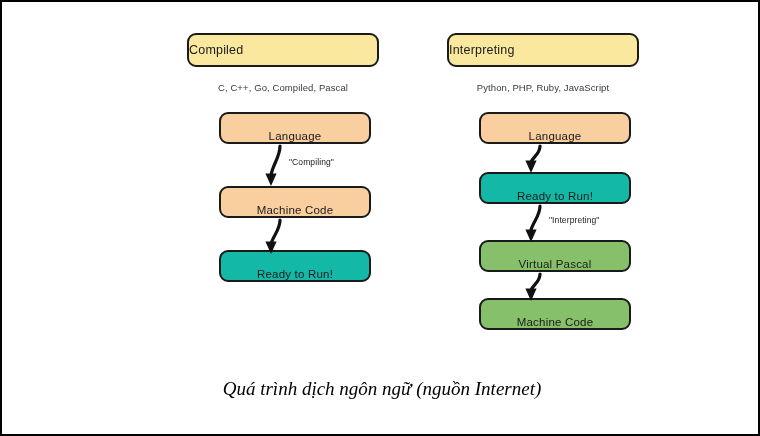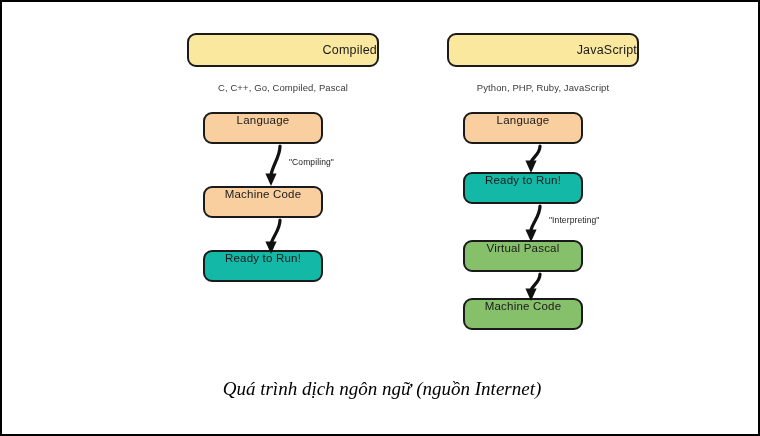--- a/index.html
+++ b/index.html
@@ -46,7 +46,7 @@
     border-radius: 9px;
     display: flex;
     align-items: center;
-    justify-content: flex-end;
+    justify-content: flex-start;
     font-size: 12.5px;
     color: #1a1a1a;
     letter-spacing: .2px;

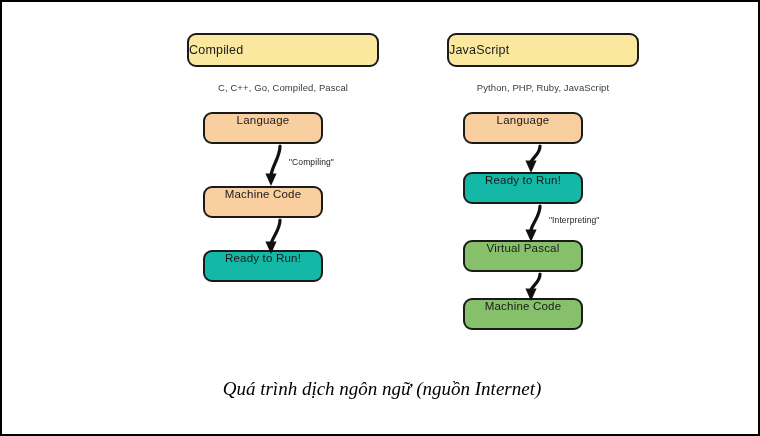--- a/index.html
+++ b/index.html
@@ -152,7 +152,7 @@
     <div class="col col-interpreted">
 
       <div class="hdr-box">
-        <span>JavaScript</span>
+        <span>Interpreting</span>
       </div>
 
       <div class="langs">Python, PHP, Ruby, JavaScript</div>

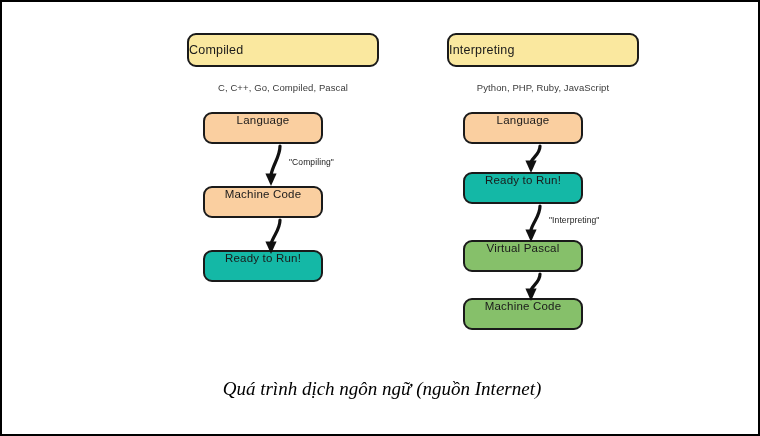--- a/index.html
+++ b/index.html
@@ -64,14 +64,14 @@
 
   .node {
     position: absolute;
-    left: 36px;
-    width: 120px;
+    left: 52px;
+    width: 152px;
     height: 32px;
     box-sizing: border-box;
     border: 2.2px solid #1a1a1a;
     border-radius: 9px;
     display: flex;
-    align-items: flex-start;
+    align-items: flex-end;
     justify-content: center;
     font-size: 11.5px;
     color: #1a1a1a;

